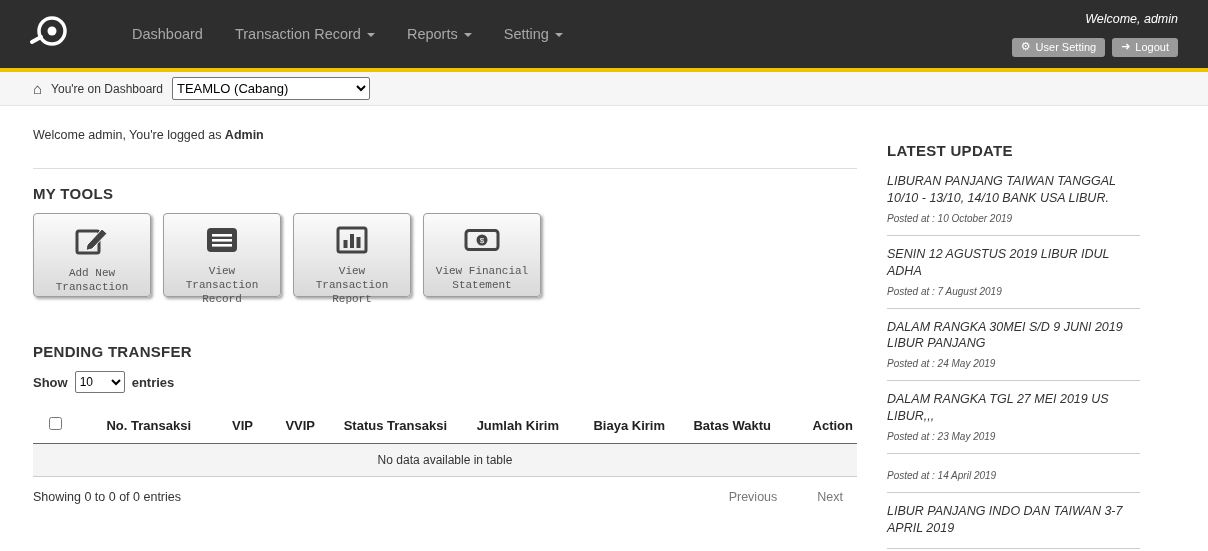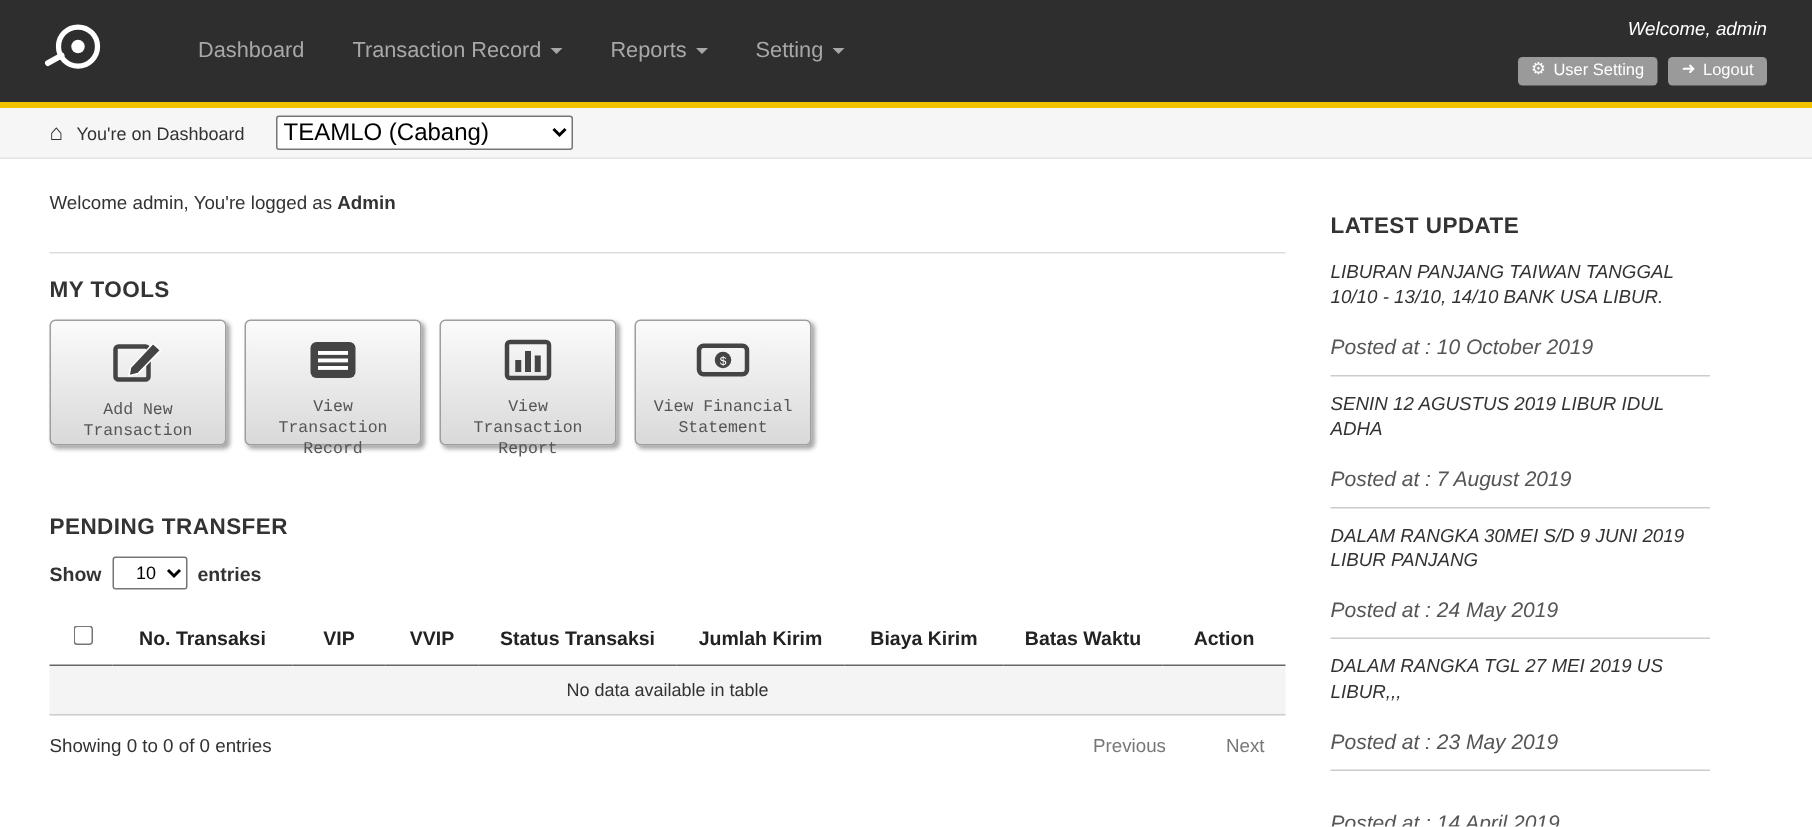--- a/index.html
+++ b/index.html
@@ -73,12 +73,11 @@
   .branch-select {
     width: 198px;
     height: 23px;
-    font-size: 16px;
+    font-size: 13px;
     font-family: "Liberation Sans", sans-serif;
     border: 1px solid #767676;
     border-radius: 2px;
     background: #fff;
-    margin-left: 12px;
   }
 
   

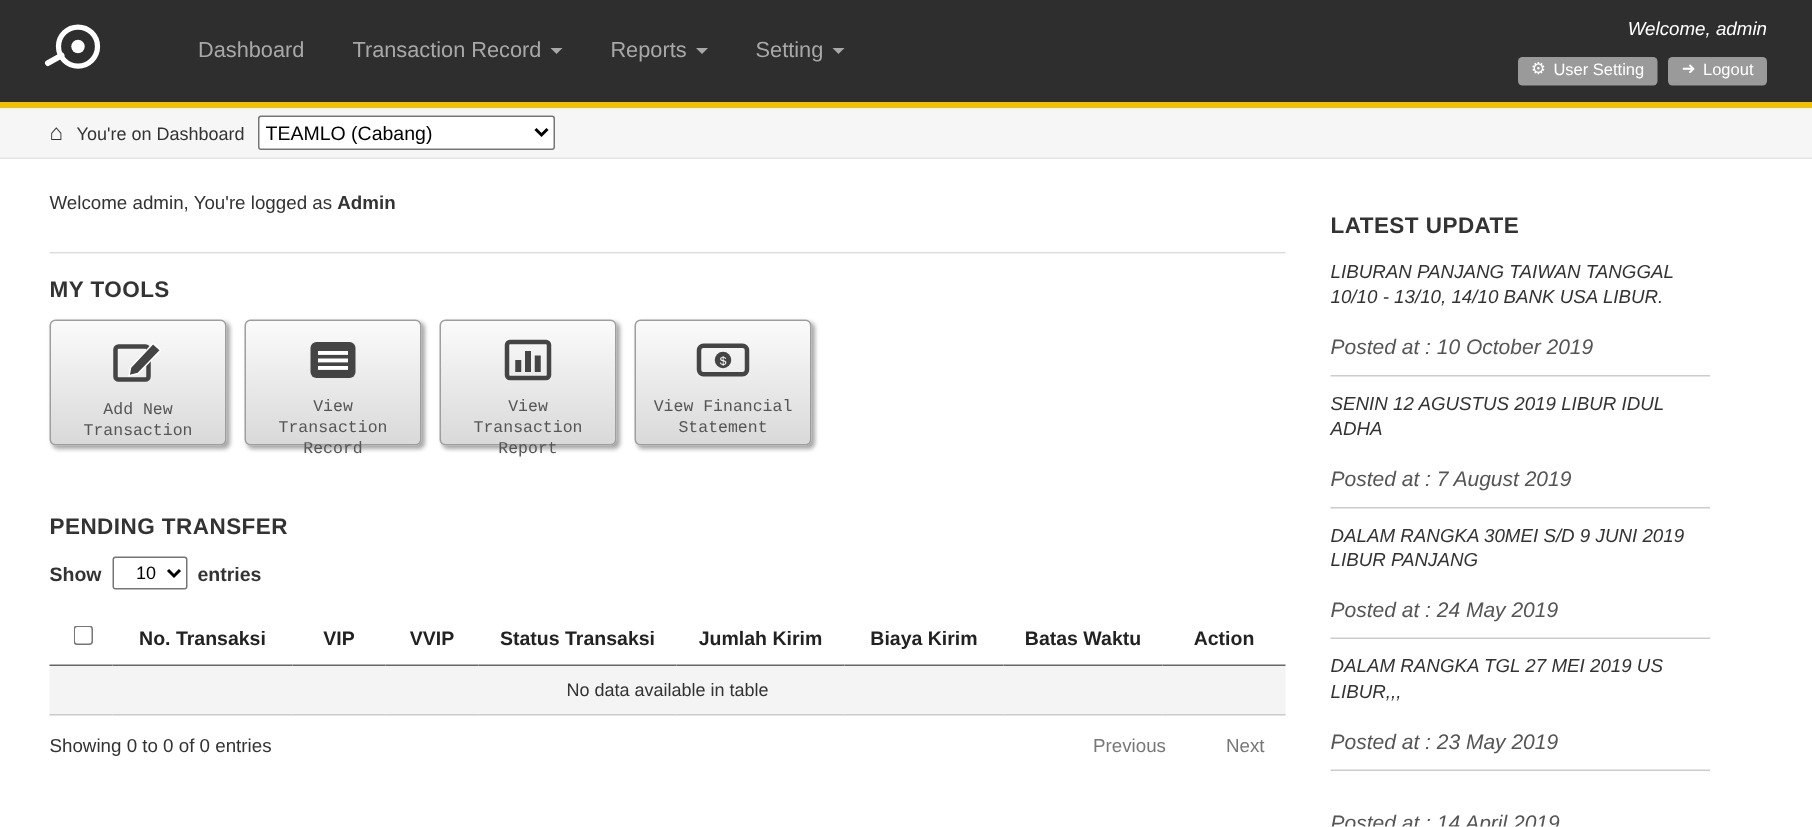--- a/index.html
+++ b/index.html
@@ -178,7 +178,7 @@
   .sidebar .section-title { margin: 10px 0 4px; }
   .news { padding: 10px 0 11px; border-bottom: 1px solid #ccc; font-style: italic; }
   .news-title { font-size: 12.5px; color: #333; line-height: 1.35; }
-  .news-posted { font-size: 14px; color: #555; margin-top: 16px; }
+  .news-posted { font-size: 10px; color: #555; margin-top: 6px; }
 </style>
 </head>
 <body>

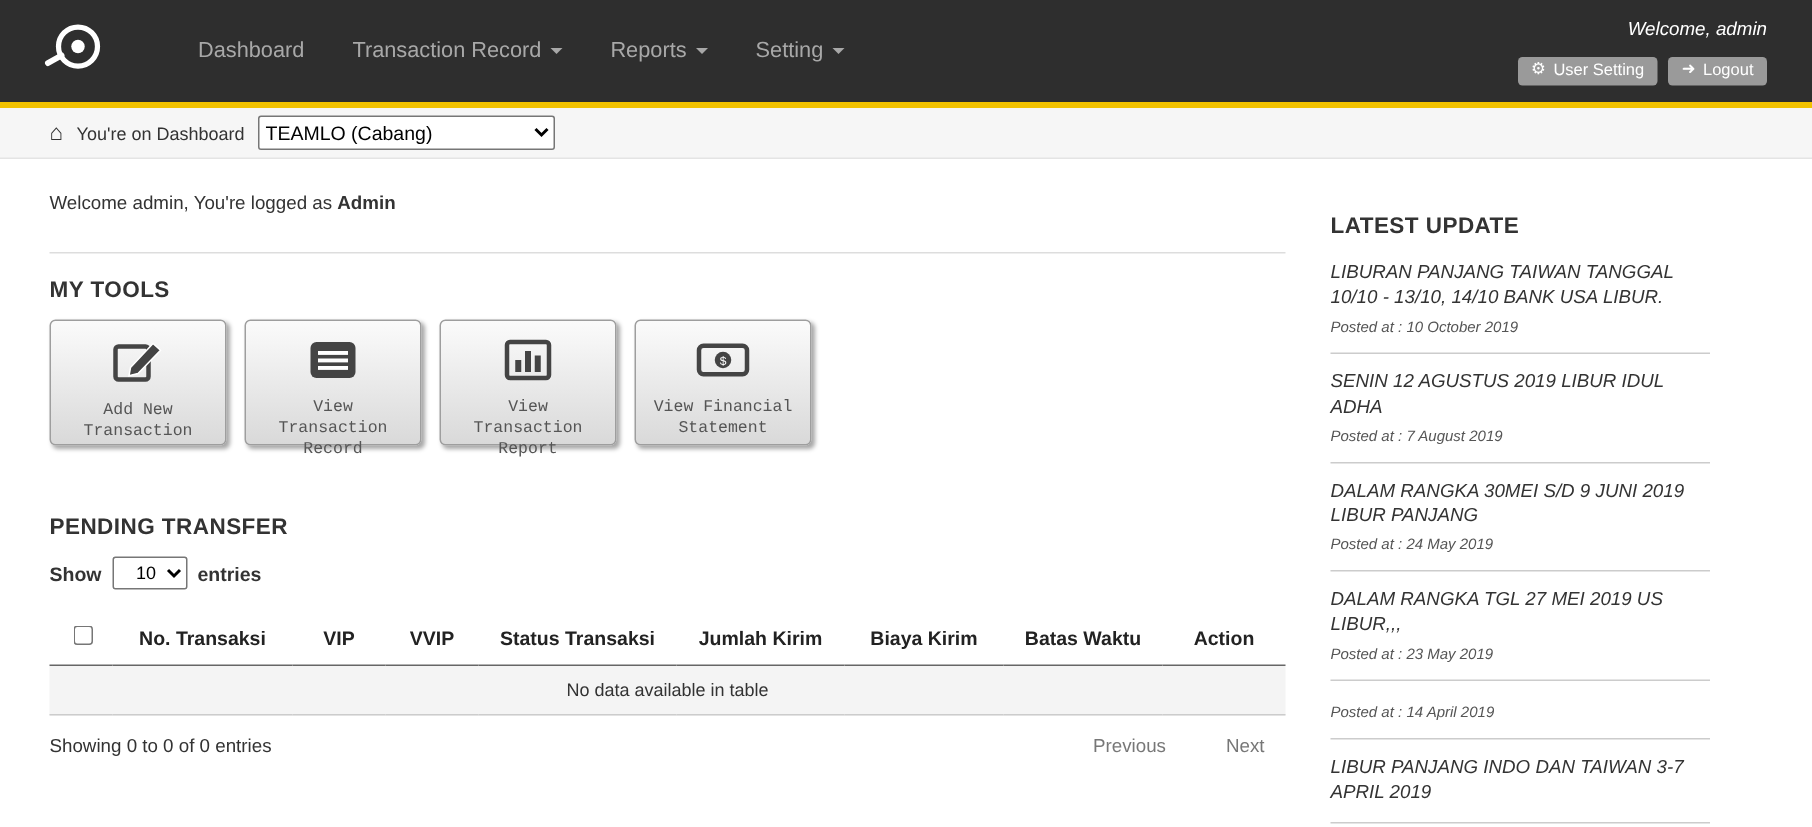--- a/index.html
+++ b/index.html
@@ -139,7 +139,6 @@
     border: 1px solid #767676;
     border-radius: 2px;
     background: #fff;
-    padding-left: 11px;
   }
 
   table.pending { width: 100%; border-collapse: collapse; }

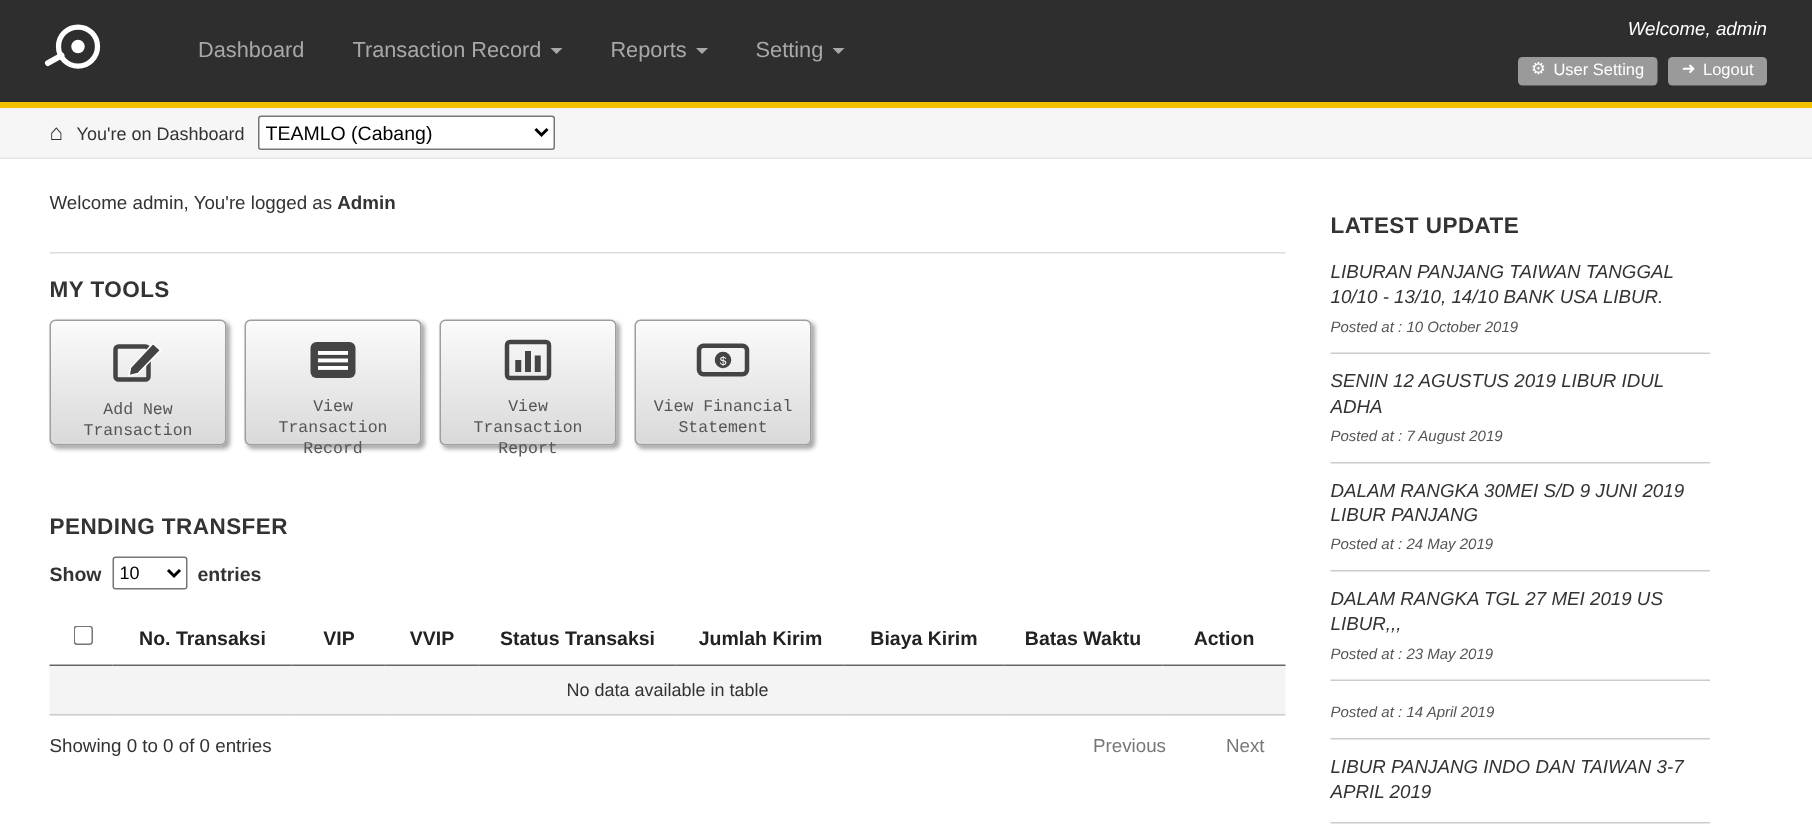--- a/index.html
+++ b/index.html
@@ -146,7 +146,7 @@
     font-size: 13px;
     font-weight: bold;
     color: #222;
-    text-align: center;
+    text-align: right;
     padding: 8px 4px 10px;
     border-bottom: 1px solid #666;
     white-space: nowrap;

